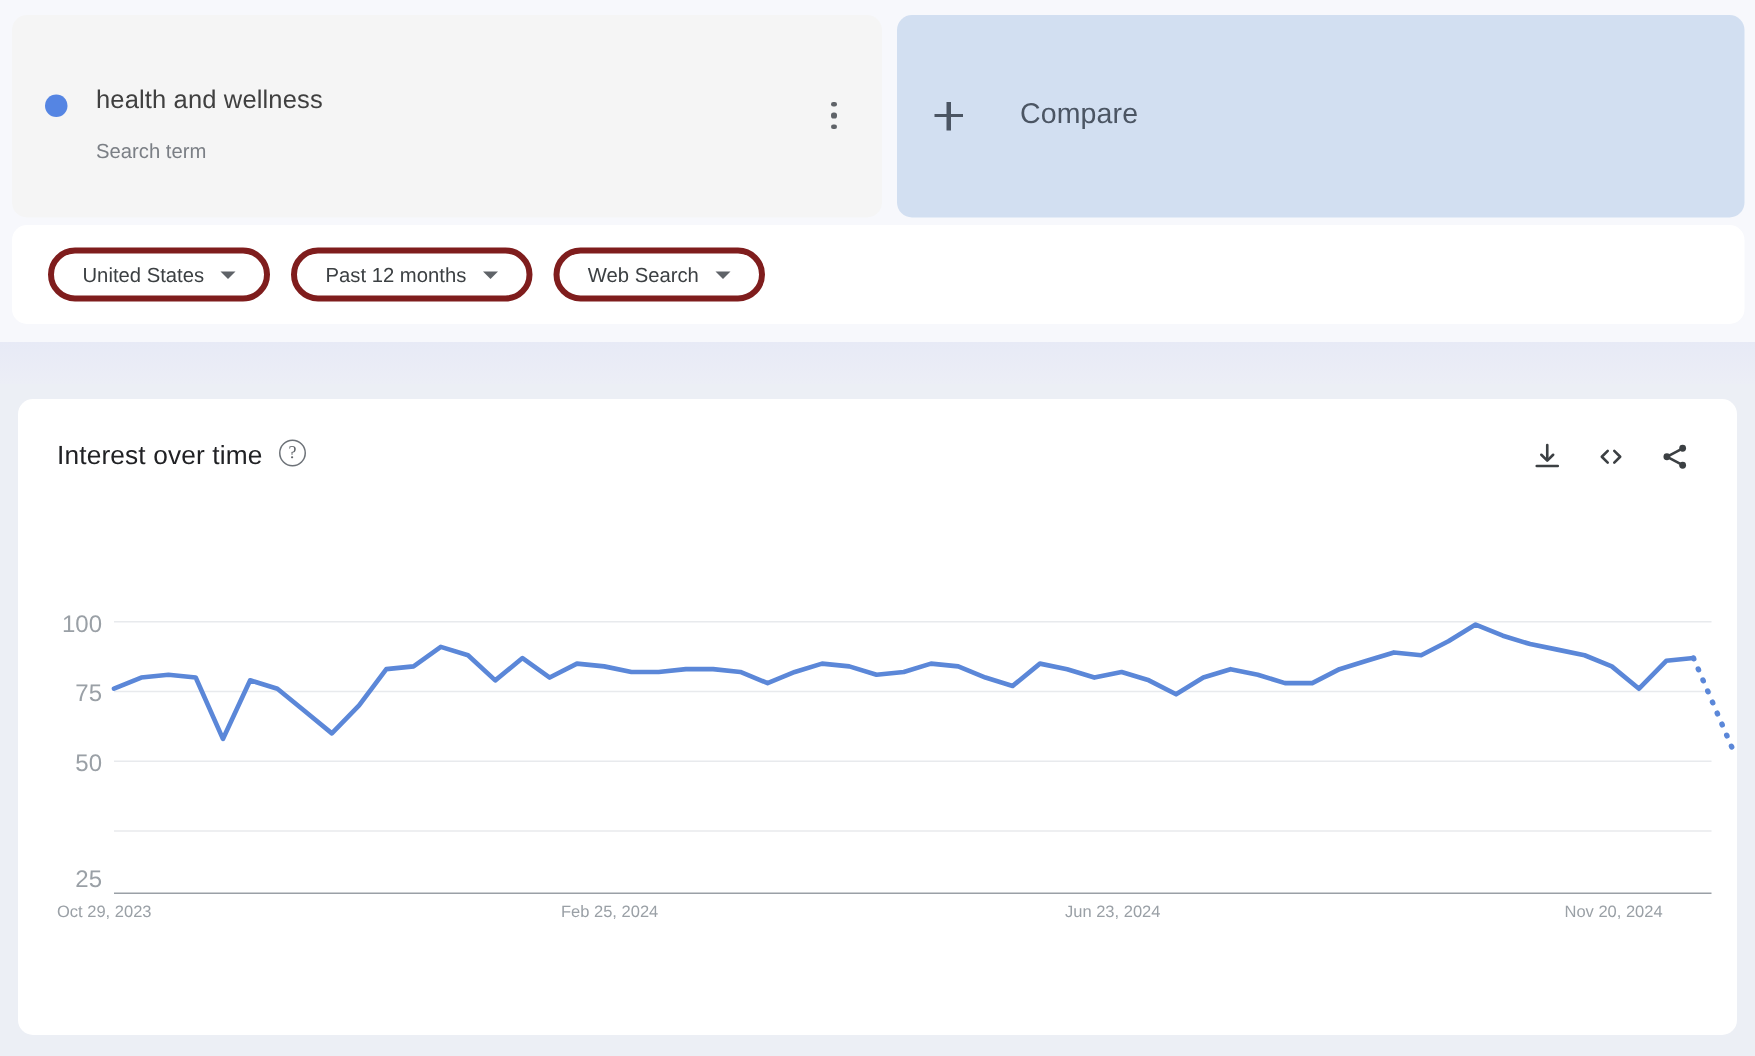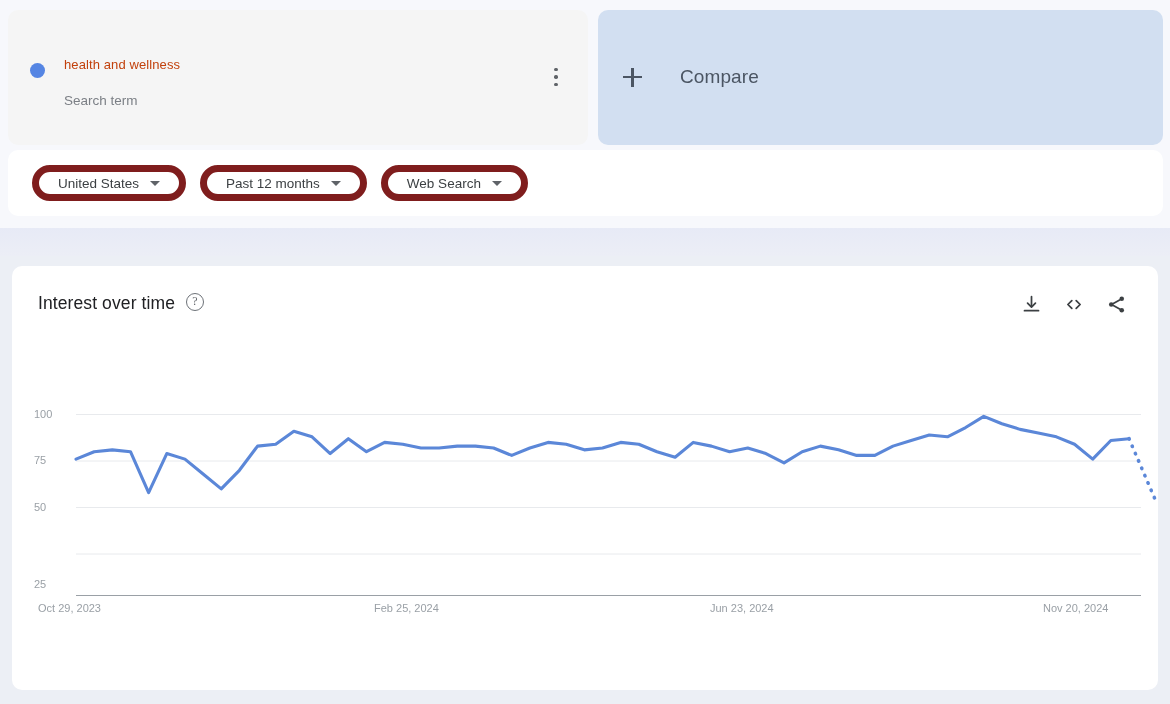--- a/index.html
+++ b/index.html
@@ -50,7 +50,7 @@
   }
   .term-title {
     position: absolute; left: 56px; top: 47px;
-    font-size: 13px; color: #c2410c; letter-spacing: .1px;
+    font-size: 17px; color: #404040; letter-spacing: .1px;
   }
   .term-sub {
     position: absolute; left: 56px; top: 83px;

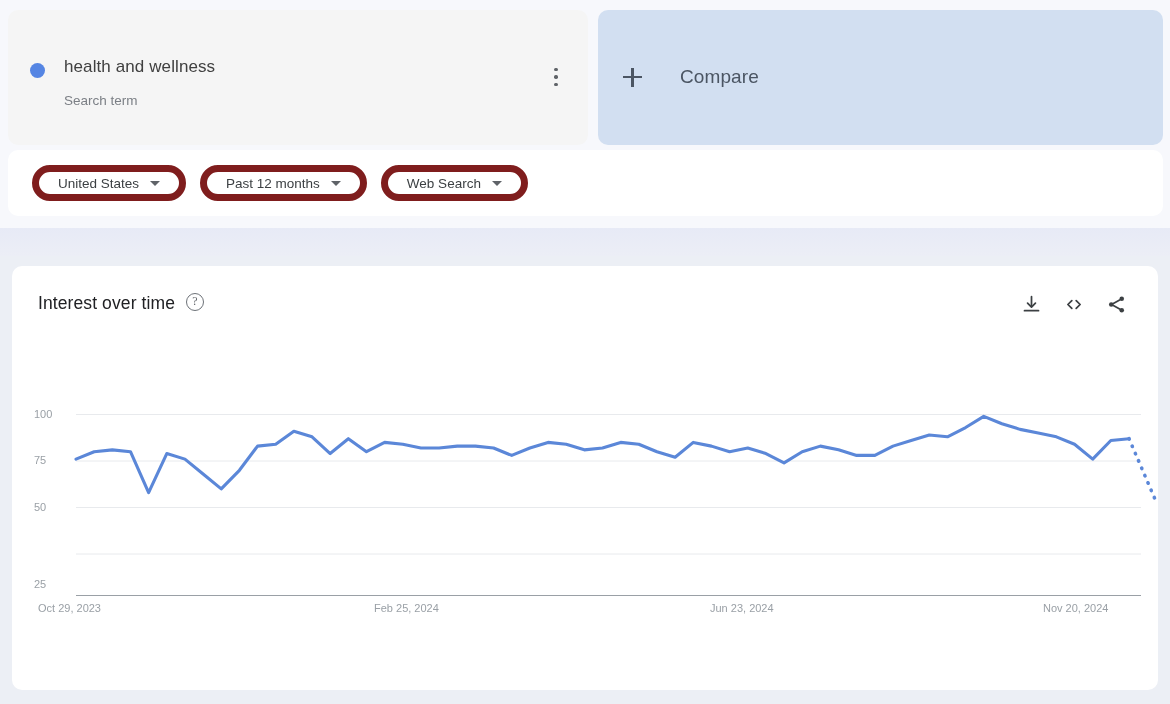--- a/index.html
+++ b/index.html
@@ -98,7 +98,7 @@
     display: flex; gap: 14px;
   }
   .pill {
-    height: 36px; border: 7px solid #7f1d1d;
+    height: 36px; border: 4px solid #7f1d1d;
     border-radius: 18px; background: #fff;
     display: flex; align-items: center; gap: 11px;
     padding: 0 19px; cursor: pointer;

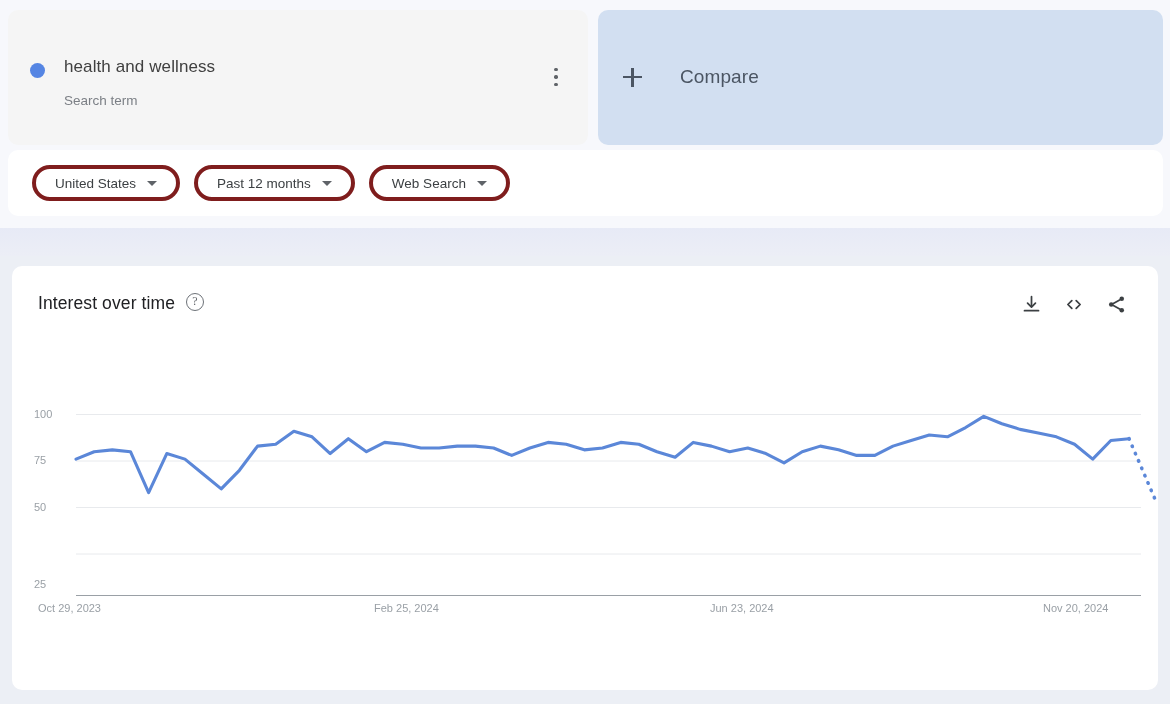--- a/index.html
+++ b/index.html
@@ -137,8 +137,8 @@
   
   .plot { position: absolute; left: 0; top: 0; width: 1146px; height: 424px; }
   .ylab {
-    position: absolute; font-size: 11px; color: #9aa0a6;
-    text-align: left; width: 34px;
+    position: absolute; font-size: 16px; color: #9aa0a6;
+    text-align: right; width: 34px;
   }
   .xlab { position: absolute; font-size: 11px; color: #9aa0a6; top: 336px; }
 </style>

